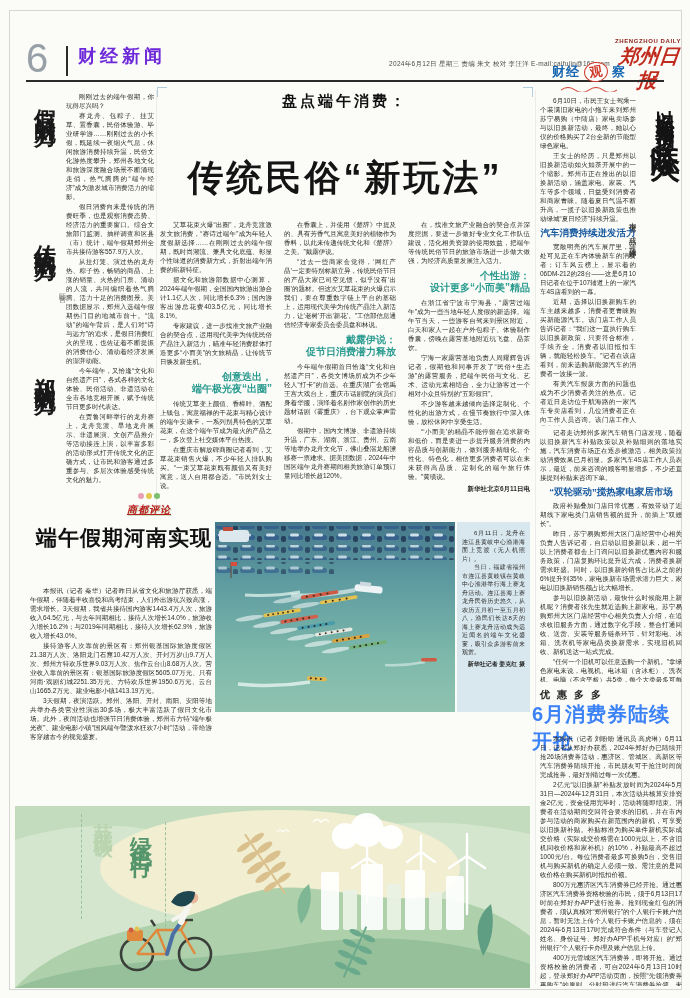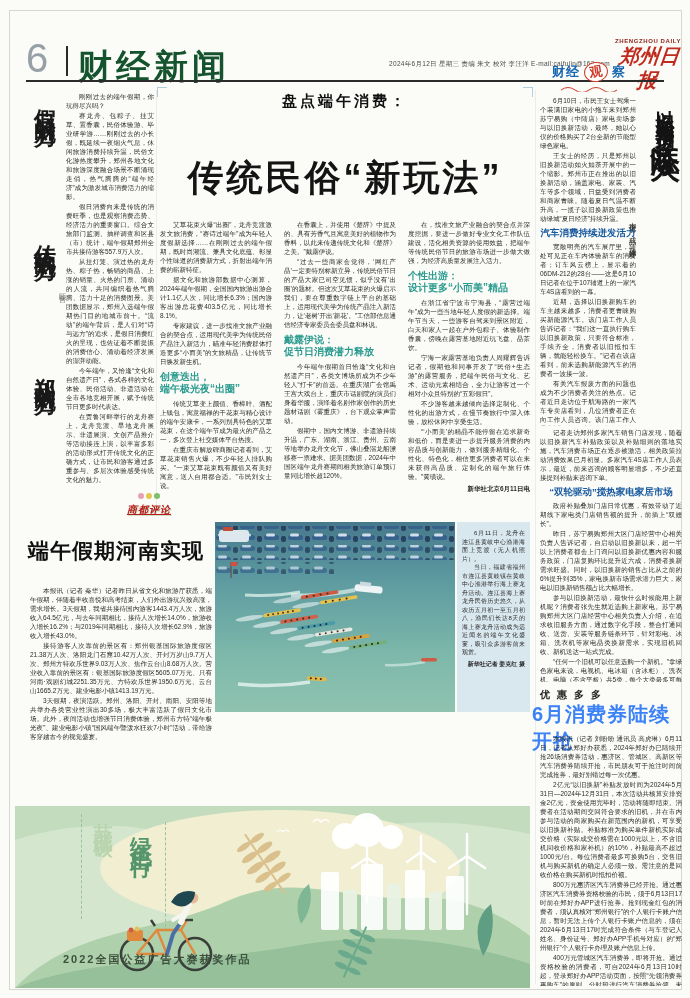--- a/index.html
+++ b/index.html
@@ -15,7 +15,7 @@
   
   .pagenum { left:26px; top:36px; font-size:40px; color:#98a0a7; font-weight:400; letter-spacing:0; }
   .pagenum-divider { left:66px; top:46px; width:2px; height:30px; background:#2a2a2a; }
-  .section-title { left:78px; top:44px; font-size:34px; font-weight:900; color:#14532d; letter-spacing:4px; }
+  .section-title { left:78px; top:44px; font-size:18px; font-weight:900; color:#6d28d9; letter-spacing:4px; }
   .dateline { left:330px; top:60px; width:280px; text-align:right; font-size:6.5px; color:#4a4a4a; letter-spacing:0.3px; }
   .masthead { left:612px; top:38px; width:72px; text-align:center; }
   .mast-en { display:block; font-size:6px; font-weight:700; color:#8a1f16; letter-spacing:0.6px; }

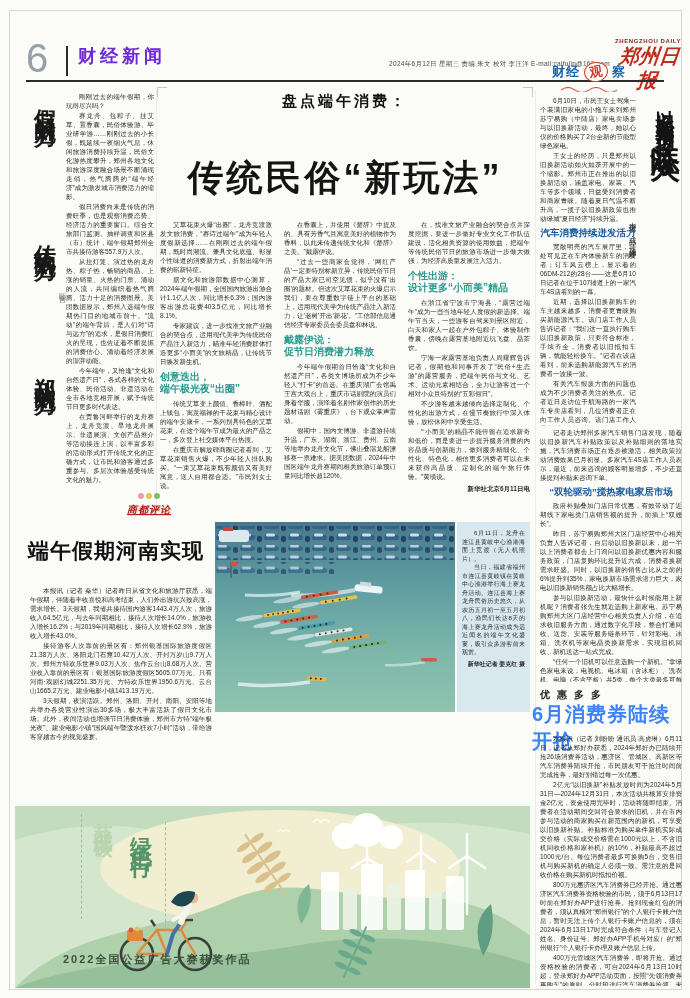--- a/index.html
+++ b/index.html
@@ -27,7 +27,7 @@
   
   .smalltext { font-size:6.5px; line-height:9px; overflow:hidden; text-align:justify; }
   .smalltext .para { margin:0 0 1px 0; text-indent:2em; }
-  .sub-teal { color:#2a9b8f; font-weight:bold; font-size:10px; line-height:12px; text-align:left;
+  .sub-teal { color:#2a9b8f; font-weight:bold; font-size:10px; line-height:12px; text-align:right;
               margin:5px 0 4px 0; white-space:pre-line; text-indent:0; }
   .sub-blue { color:#17599e; font-weight:bold; font-size:9.5px; line-height:12px; text-align:center;
               margin:4px 0 3px 0; white-space:pre-line; text-indent:0; }

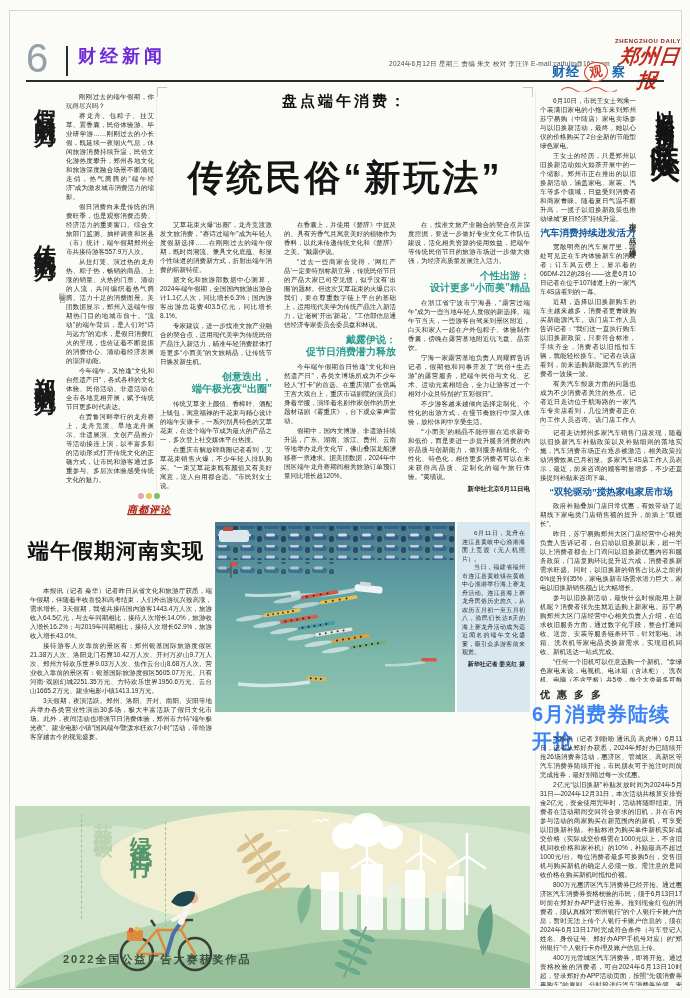--- a/index.html
+++ b/index.html
@@ -126,7 +126,7 @@
     <span class="sdpl-text">商都评论</span>
   </div>
 
-  <div class="abs tour-h" style="top:537px;">端午假期河南实现</div>
+  <div class="abs tour-h" style="top:524px;text-align:center;">端午假期河南实现</div>
   <div class="abs smalltext" style="left:30px;top:586px;width:182px;height:204px;">
       <p class="para">本报讯（记者 秦华）记者昨日从省文化和旅游厅获悉，端午假期，伴随着丰收喜悦和高考结束，人们外出游玩兴致高涨，需求增长。3天假期，我省共接待国内游客1443.4万人次，旅游收入64.5亿元，与去年同期相比，接待人次增长14.0%，旅游收入增长16.2%；与2019年同期相比，接待人次增长62.9%，旅游收入增长43.0%。</p>
       <p class="para">接待游客人次靠前的景区有：郑州银基国际旅游度假区21.38万人次、洛阳龙门石窟10.42万人次、开封万岁山9.7万人次、郑州方特欢乐世界9.03万人次、焦作云台山8.68万人次。营业收入靠前的景区有：银基国际旅游度假区5605.07万元、只有河南·戏剧幻城2251.35万元、方特欢乐世界1950.6万元、云台山1665.2万元、建业电影小镇1413.19万元。</p>

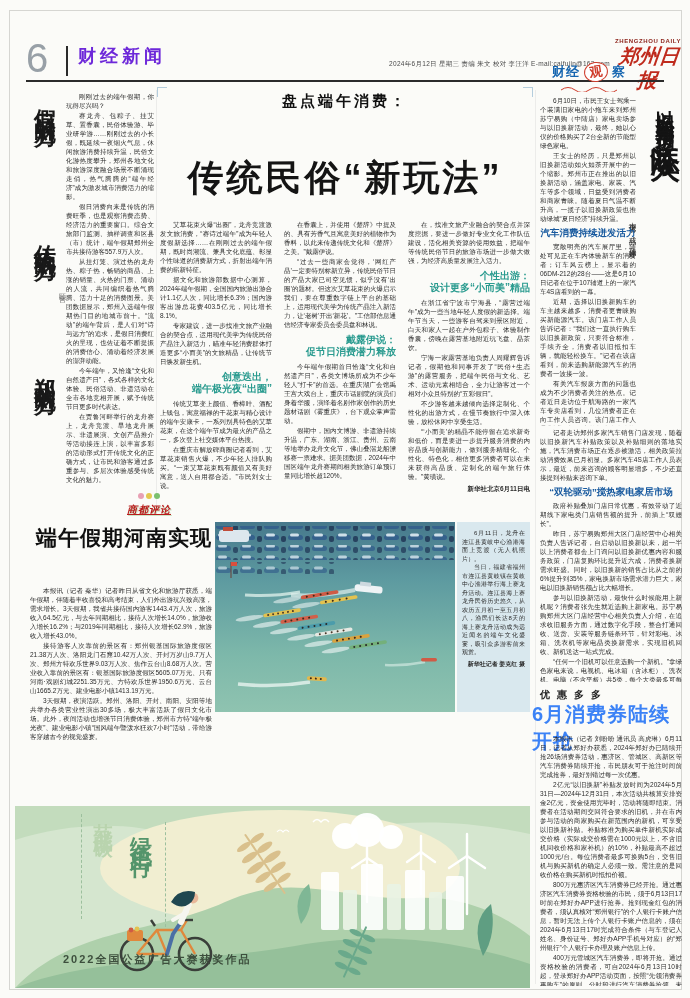--- a/index.html
+++ b/index.html
@@ -406,7 +406,6 @@
     <div class="abs ad-dash" style="left:150px;top:16px;"></div>
     <div class="abs vtext slogan-a">节能低碳</div>
     <div class="abs vtext slogan-b">绿色出行</div>
-    <div class="abs ad-credit">2022全国公益广告大赛获奖作品</div>
   </div>
 </div>
 

